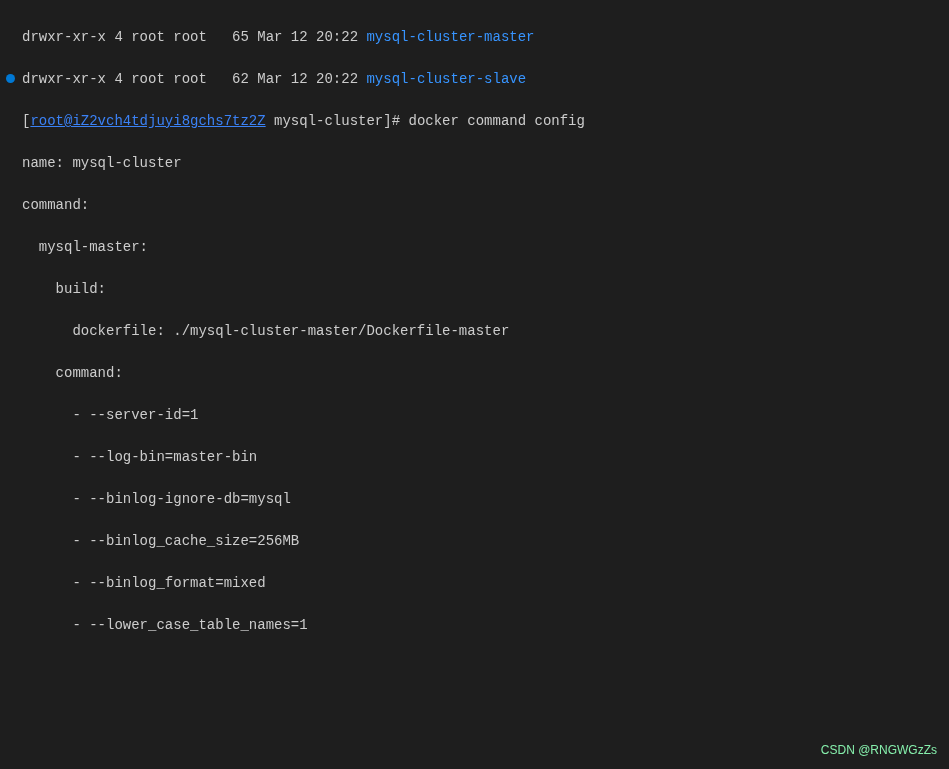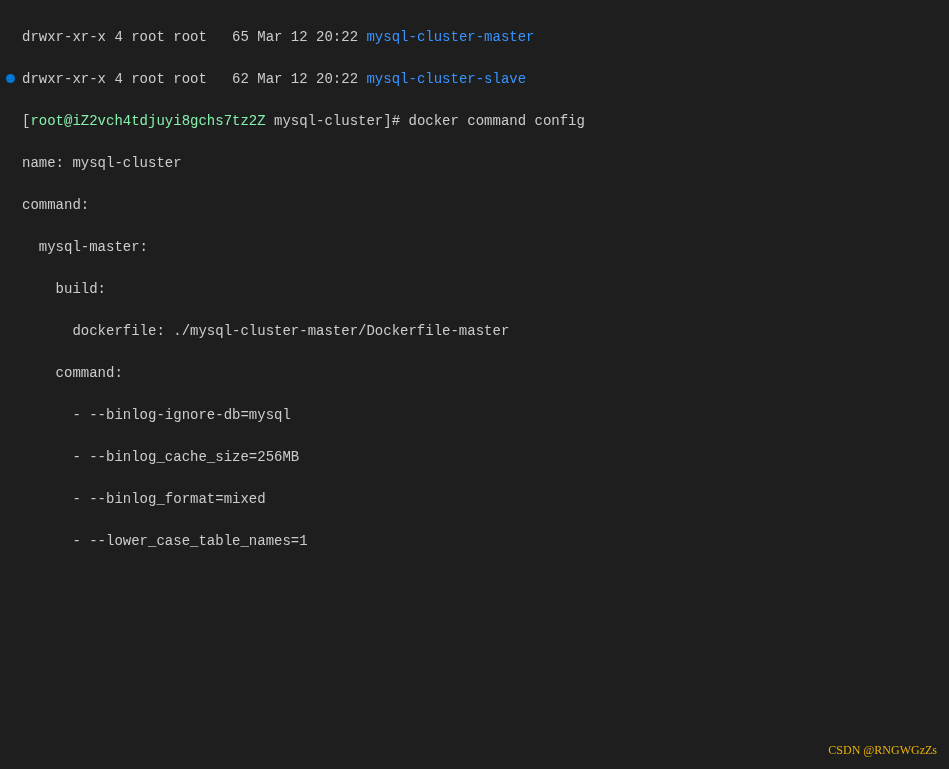--- a/index.html
+++ b/index.html
@@ -21,7 +21,7 @@
     }
     .line { display: block; }
     .dir-link { color: #3794ff; }
-    .prompt-host { color: #86efac; }
+    .prompt-host { text-decoration: underline; color: #3b82f6; }
     .modified-dot {
       position: absolute;
       left: 6px;

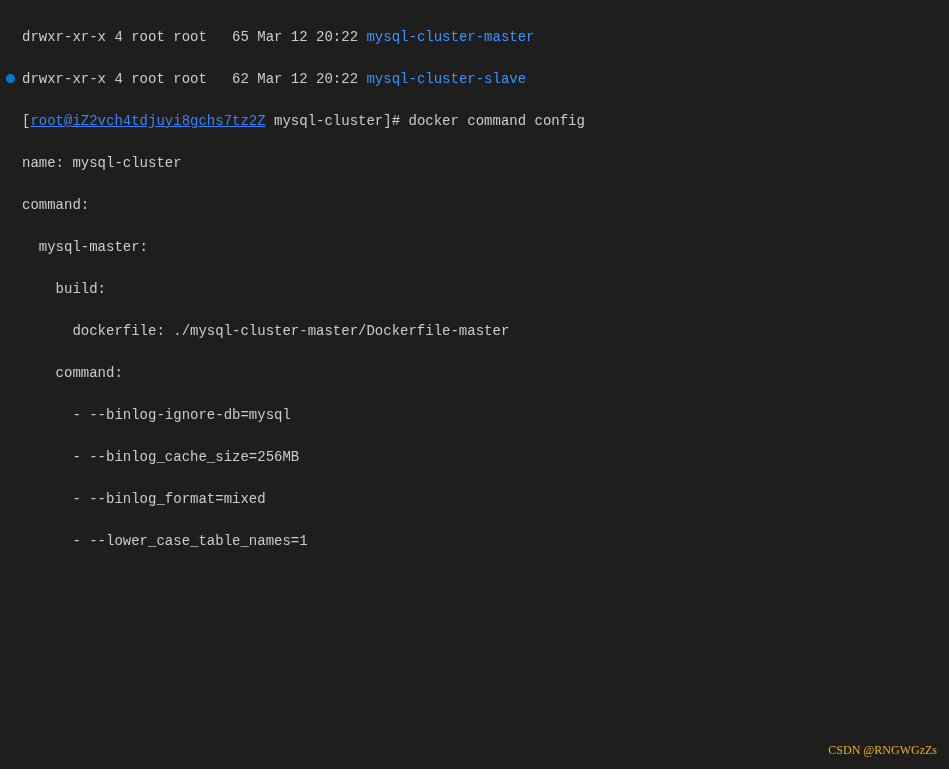--- a/index.html
+++ b/index.html
@@ -55,6 +55,7 @@
 <span class="line">    build:</span>
 <span class="line">      dockerfile: ./mysql-cluster-master/Dockerfile-master</span>
 <span class="line">    command:</span>
+<span class="line">      - --server-id=1</span>
 <span class="line">      - --binlog-ignore-db=mysql</span>
 <span class="line">      - --binlog_cache_size=256MB</span>
 <span class="line">      - --binlog_format=mixed</span>

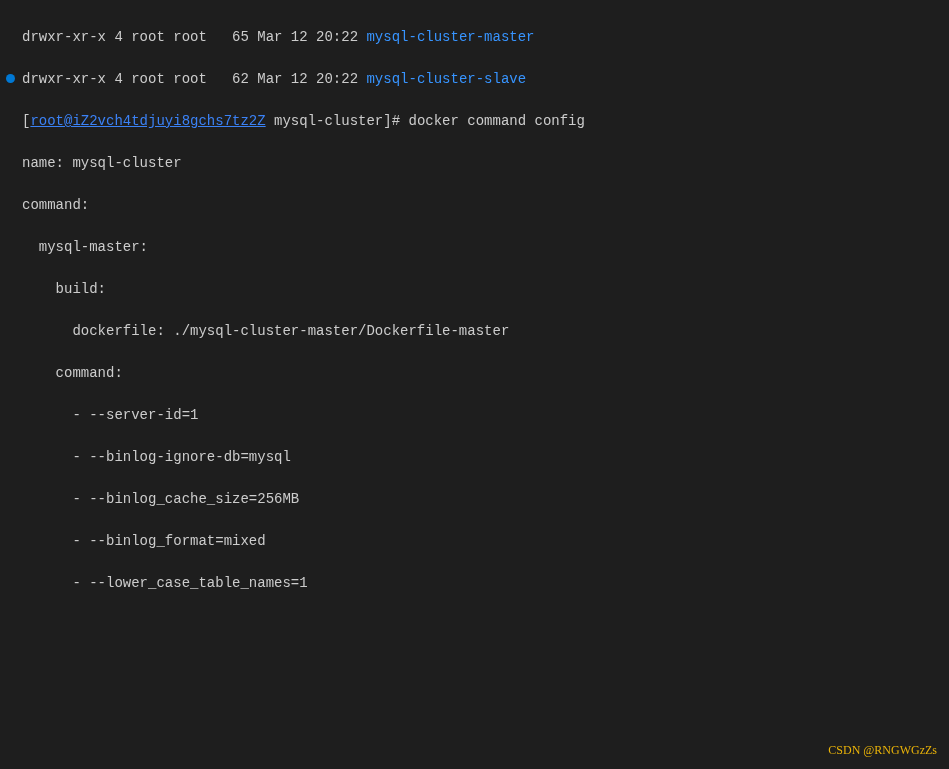--- a/index.html
+++ b/index.html
@@ -56,6 +56,7 @@
 <span class="line">      dockerfile: ./mysql-cluster-master/Dockerfile-master</span>
 <span class="line">    command:</span>
 <span class="line">      - --server-id=1</span>
+<span class="line">      - --log-bin=master-bin</span>
 <span class="line">      - --binlog-ignore-db=mysql</span>
 <span class="line">      - --binlog_cache_size=256MB</span>
 <span class="line">      - --binlog_format=mixed</span>

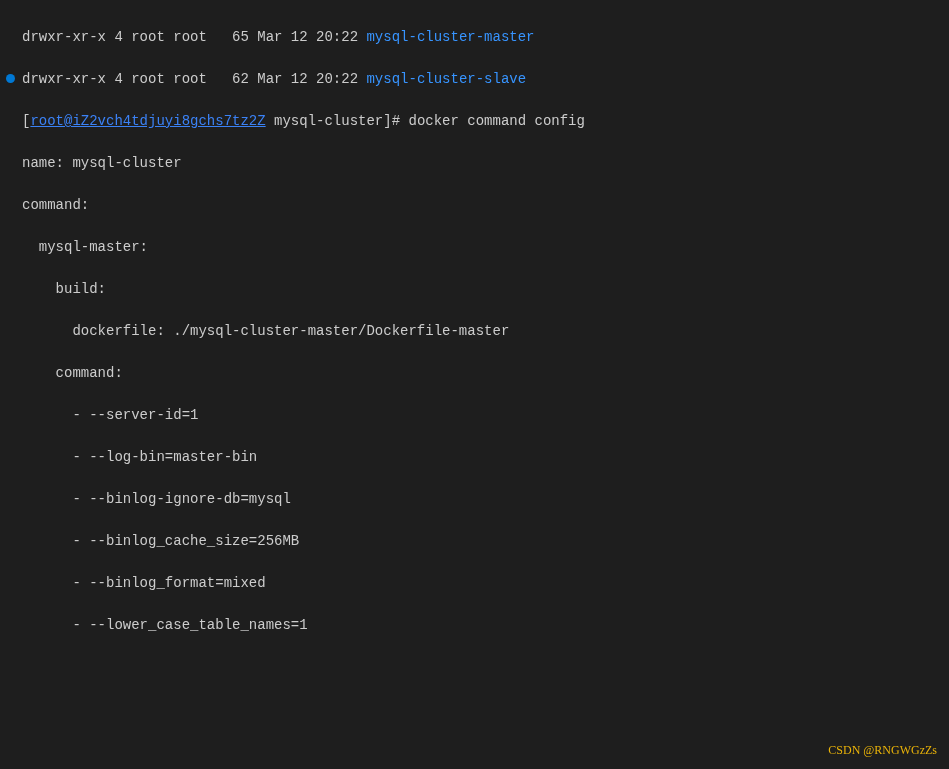--- a/index.html
+++ b/index.html
@@ -35,9 +35,9 @@
       position: absolute;
       right: 12px;
       bottom: 10px;
-      color: #eab308;
+      color: #86efac;
       font-size: 12px;
-      font-family: Liberation Serif, serif;
+      font-family: Liberation Sans, sans-serif;
     }
   </style>
 </head>

